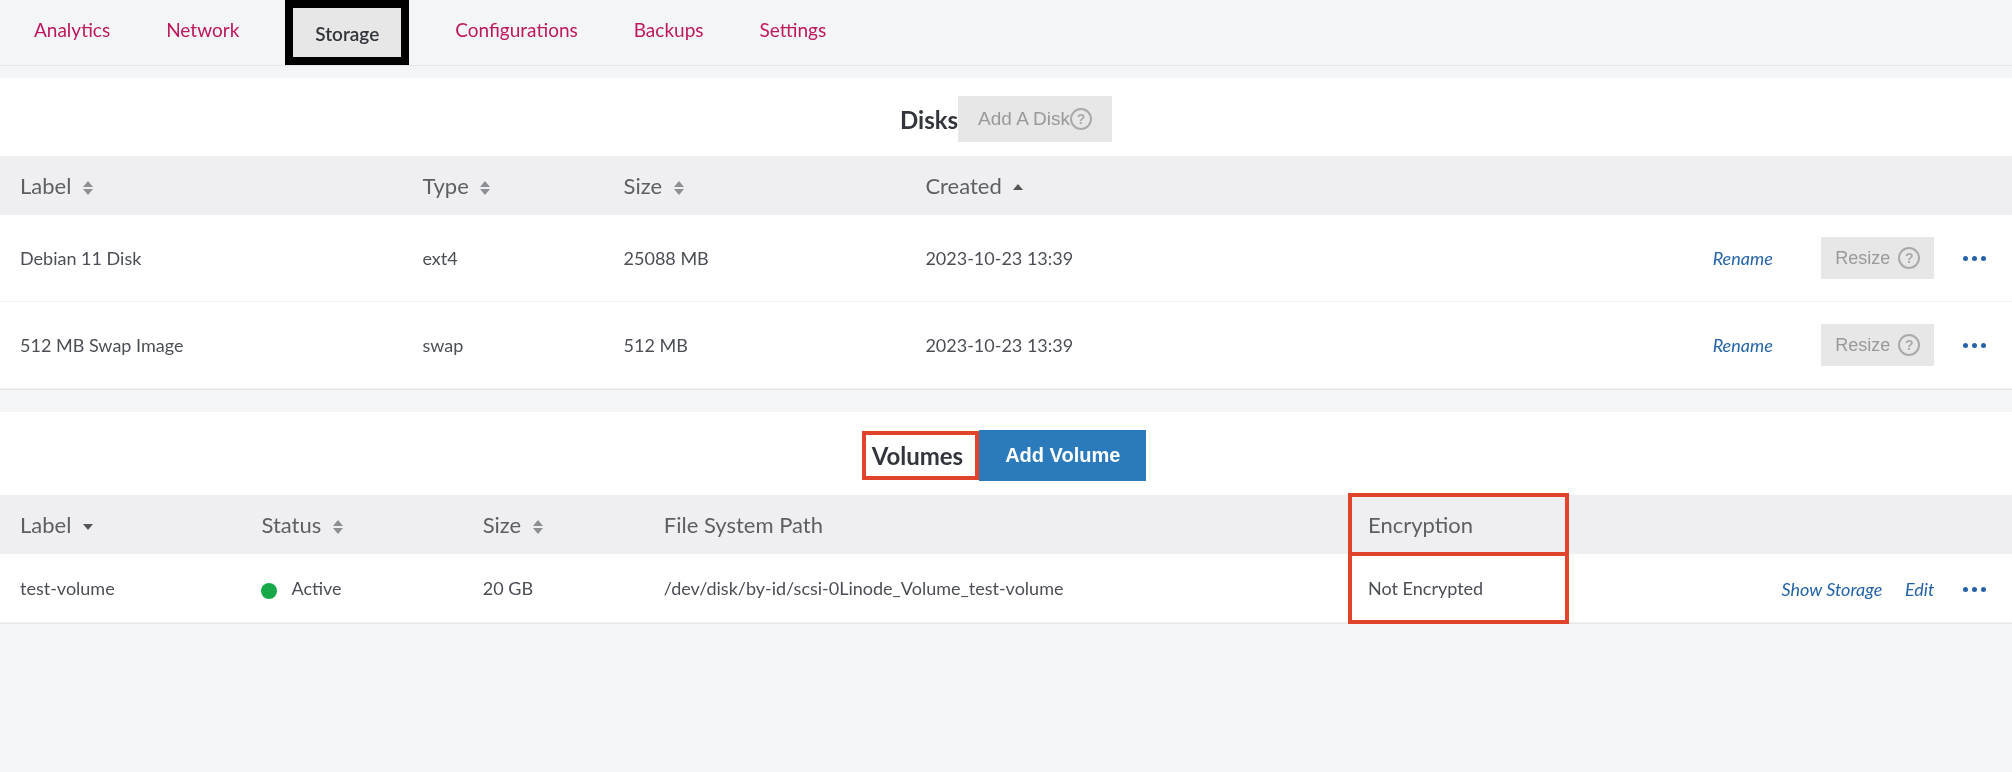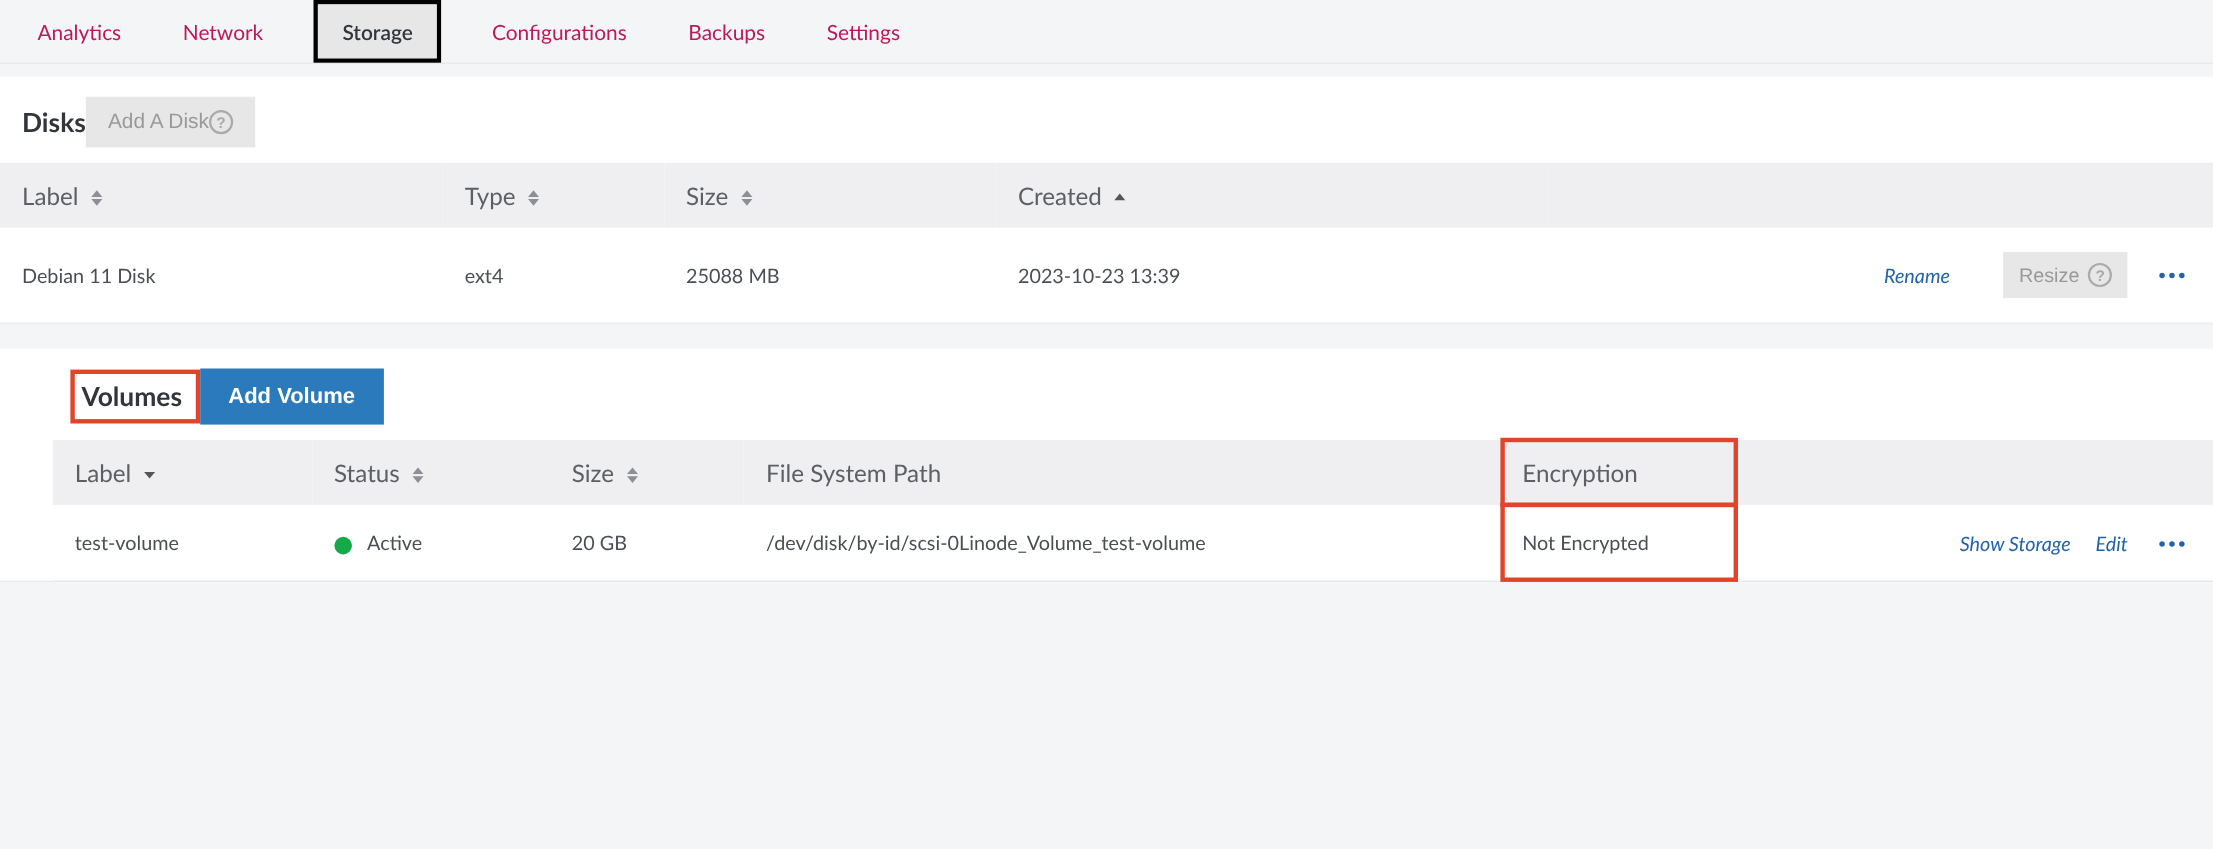--- a/index.html
+++ b/index.html
@@ -28,7 +28,7 @@
     font-weight: 600;
   }
   .tab-highlight {
-    border: 4px solid #000000;
+    border: 8px solid #000000;
     padding: 0;
   }
   .tab-highlight .tab {

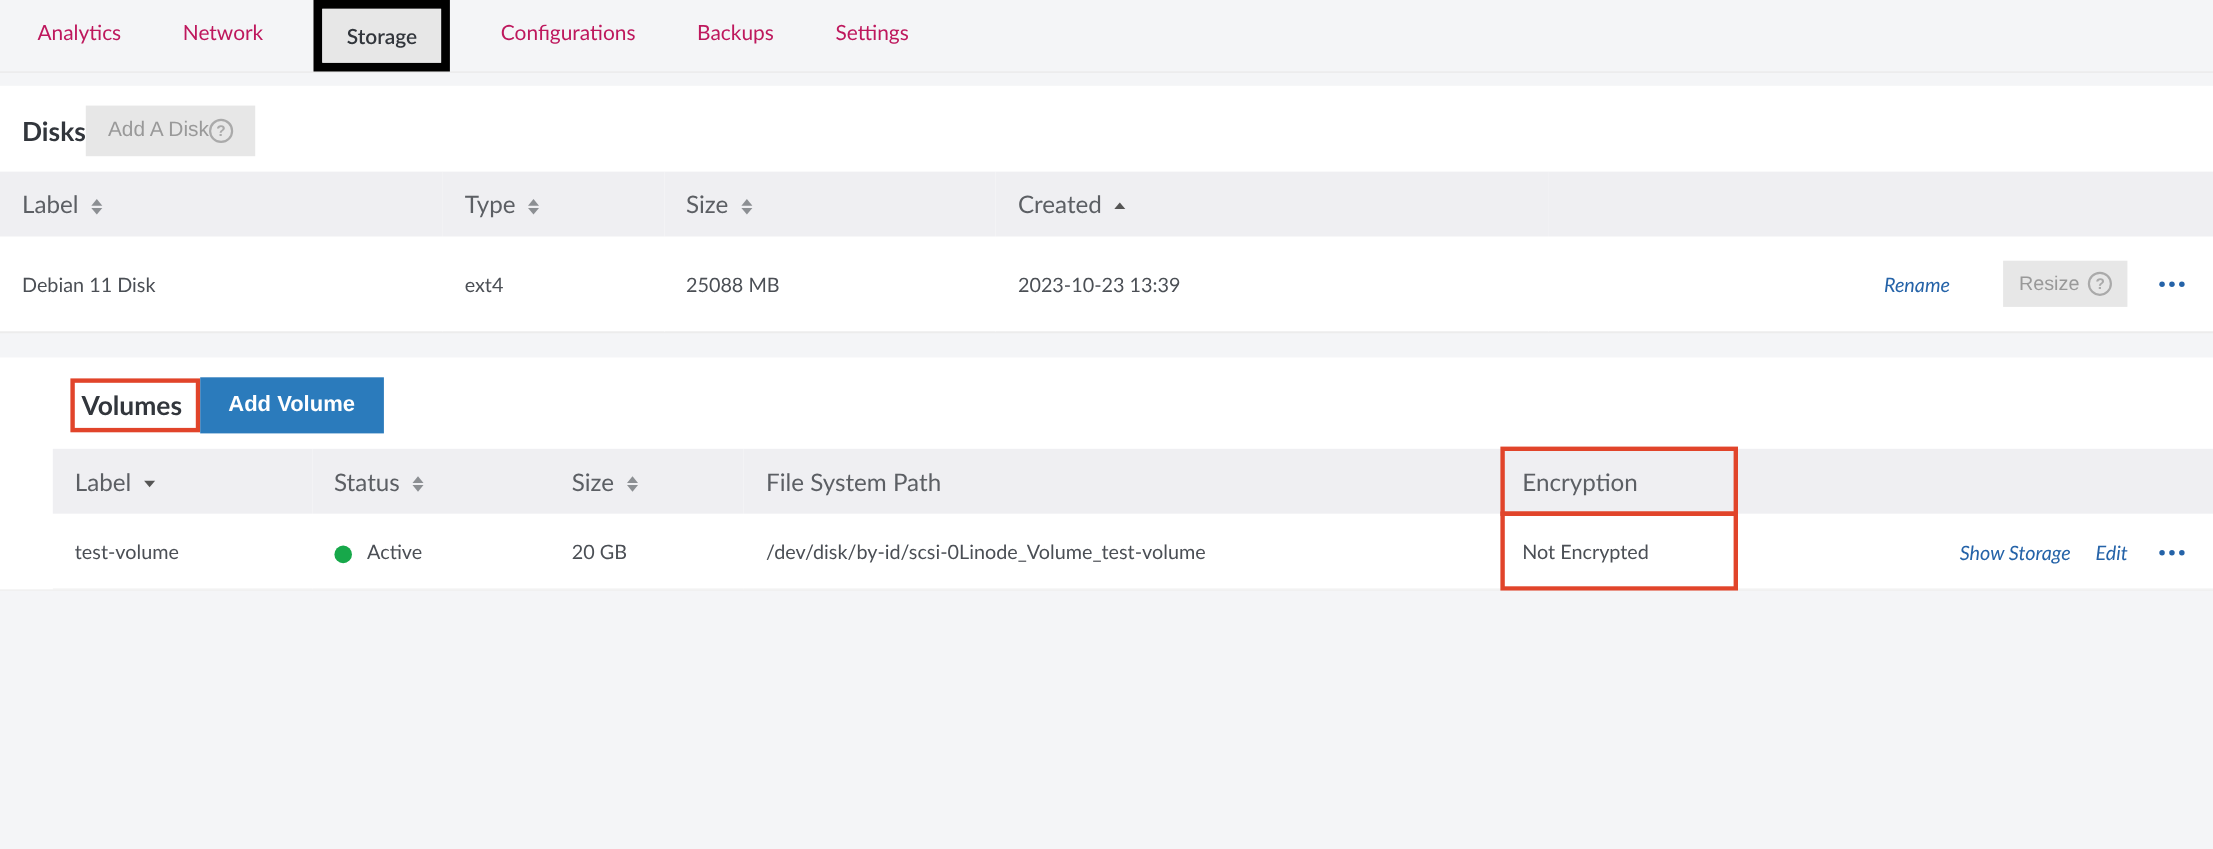--- a/index.html
+++ b/index.html
@@ -42,7 +42,7 @@
   }
   .section-header {
     display: flex;
-    justify-content: flex-start;
+    justify-content: center;
     align-items: center;
     padding: 18px 20px 14px 20px;
   }

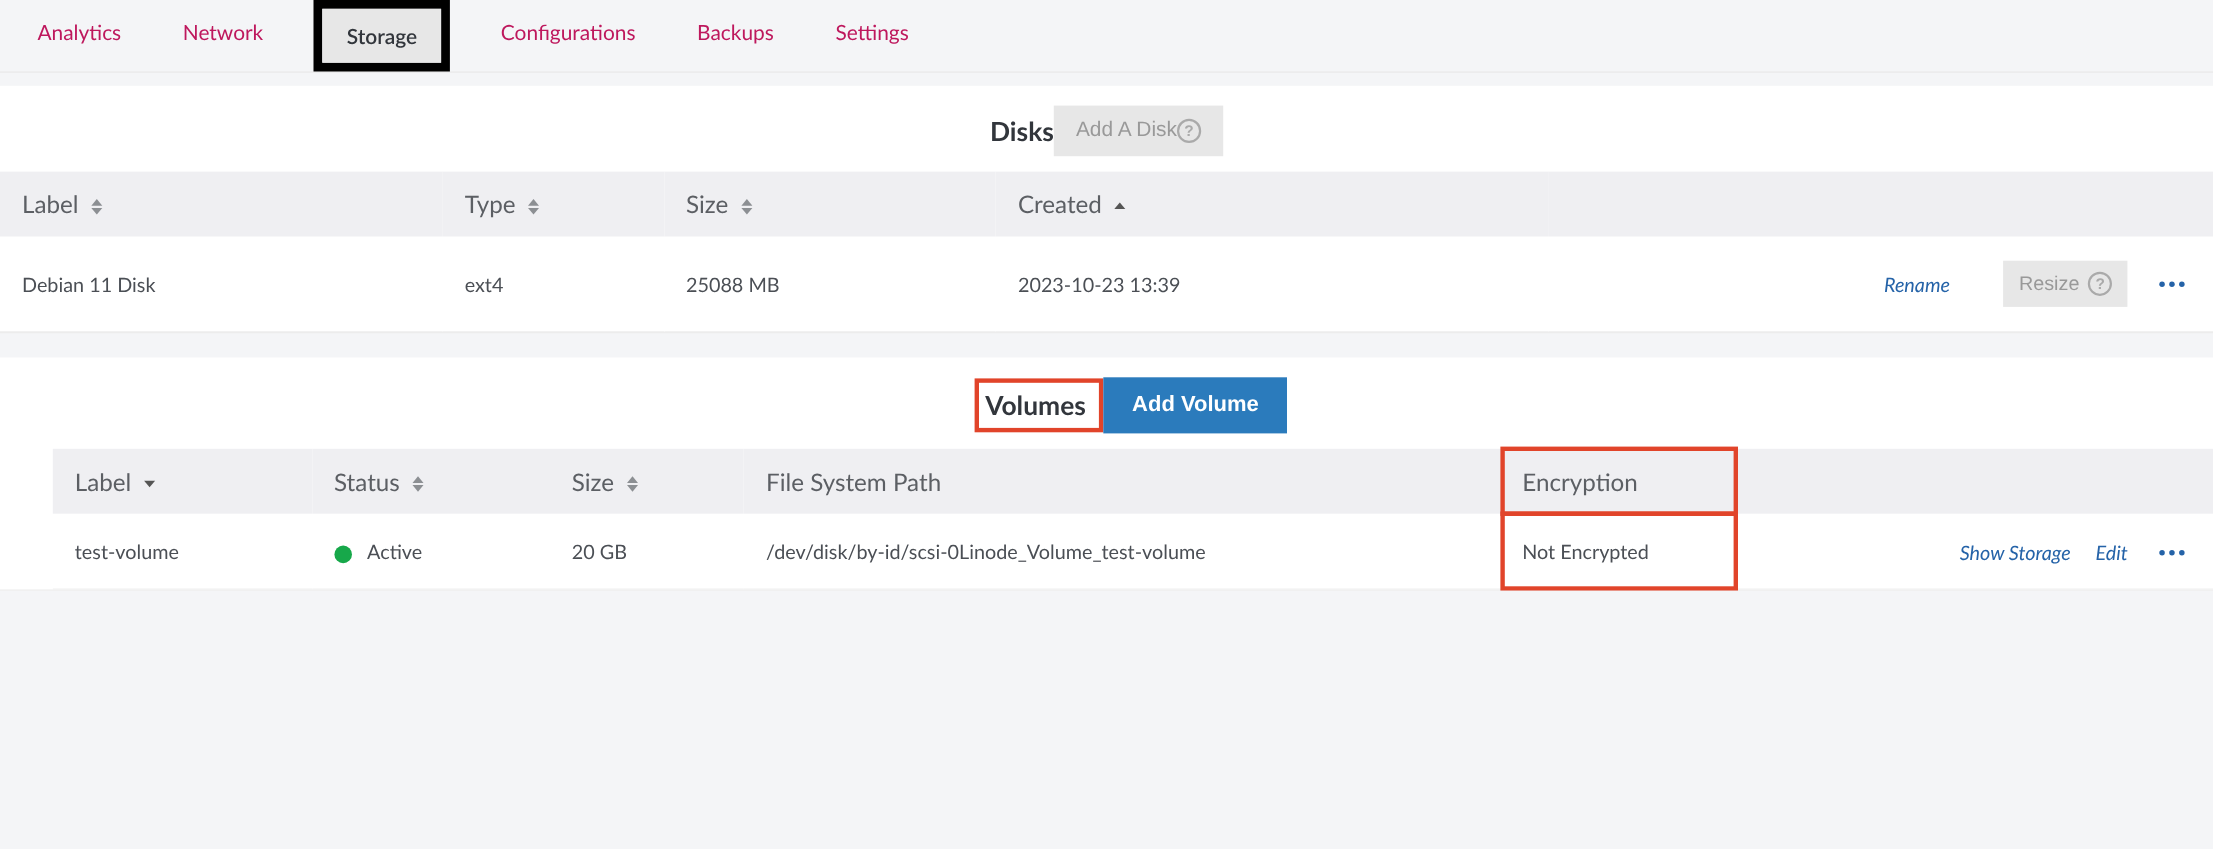--- a/index.html
+++ b/index.html
@@ -252,6 +252,24 @@
             </span>
         </td>
       </tr>
+      <tr>
+        <td>512 MB Swap Image</td>
+        <td>swap</td>
+        <td>512 MB</td>
+        <td>2023-10-23 13:39</td>
+        <td class="actions-cell">
+          <span class="link">Rename</span>
+          <button class="btn-resize">
+            <span>Resize</span>
+            <span class="help-icon">?</span>
+          </button>
+          <span class="kebab">
+              <span></span>
+              <span></span>
+              <span></span>
+            </span>
+        </td>
+      </tr>
     </tbody>
   </table>
 </div>

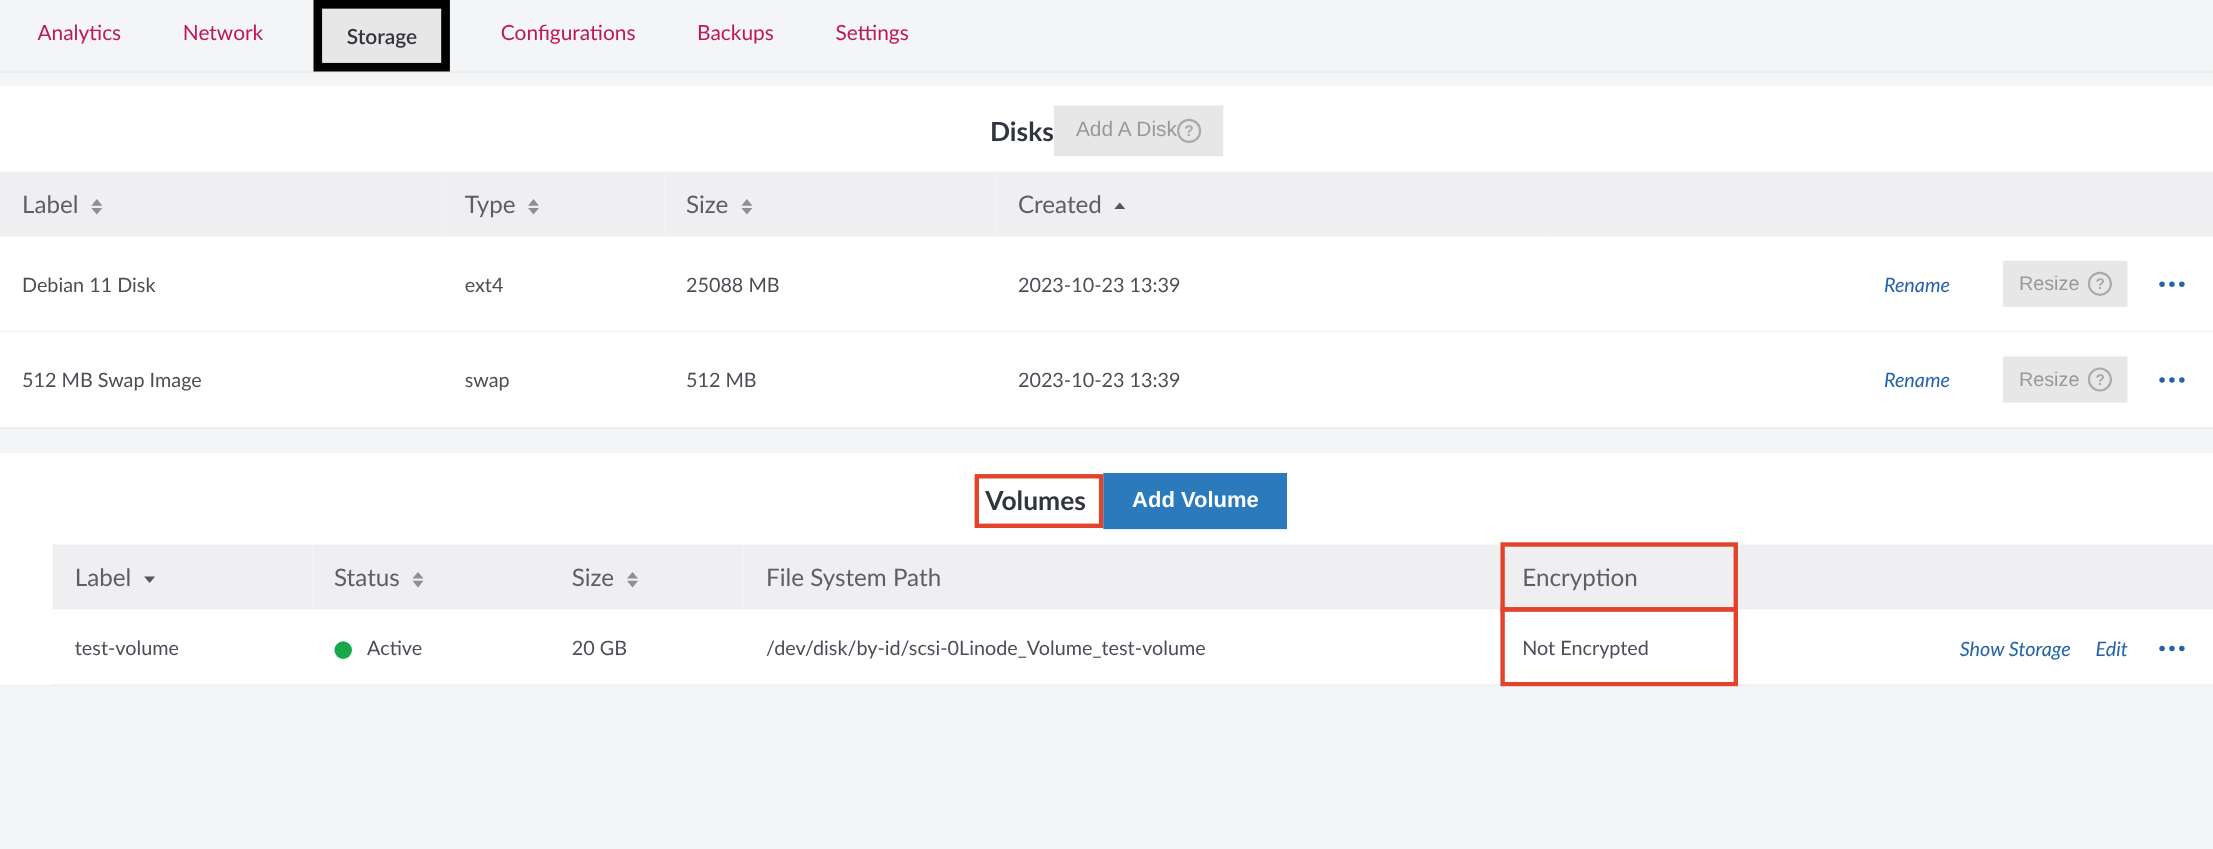--- a/index.html
+++ b/index.html
@@ -274,7 +274,7 @@
   </table>
 </div>
 
-<div class="section" style="margin-top:22px;padding-left:48px;">
+<div class="section" style="margin-top:22px;">
   <div class="section-header">
     <div class="section-title boxed">Volumes</div>
     <button class="btn-add-volume">Add Volume</button>

